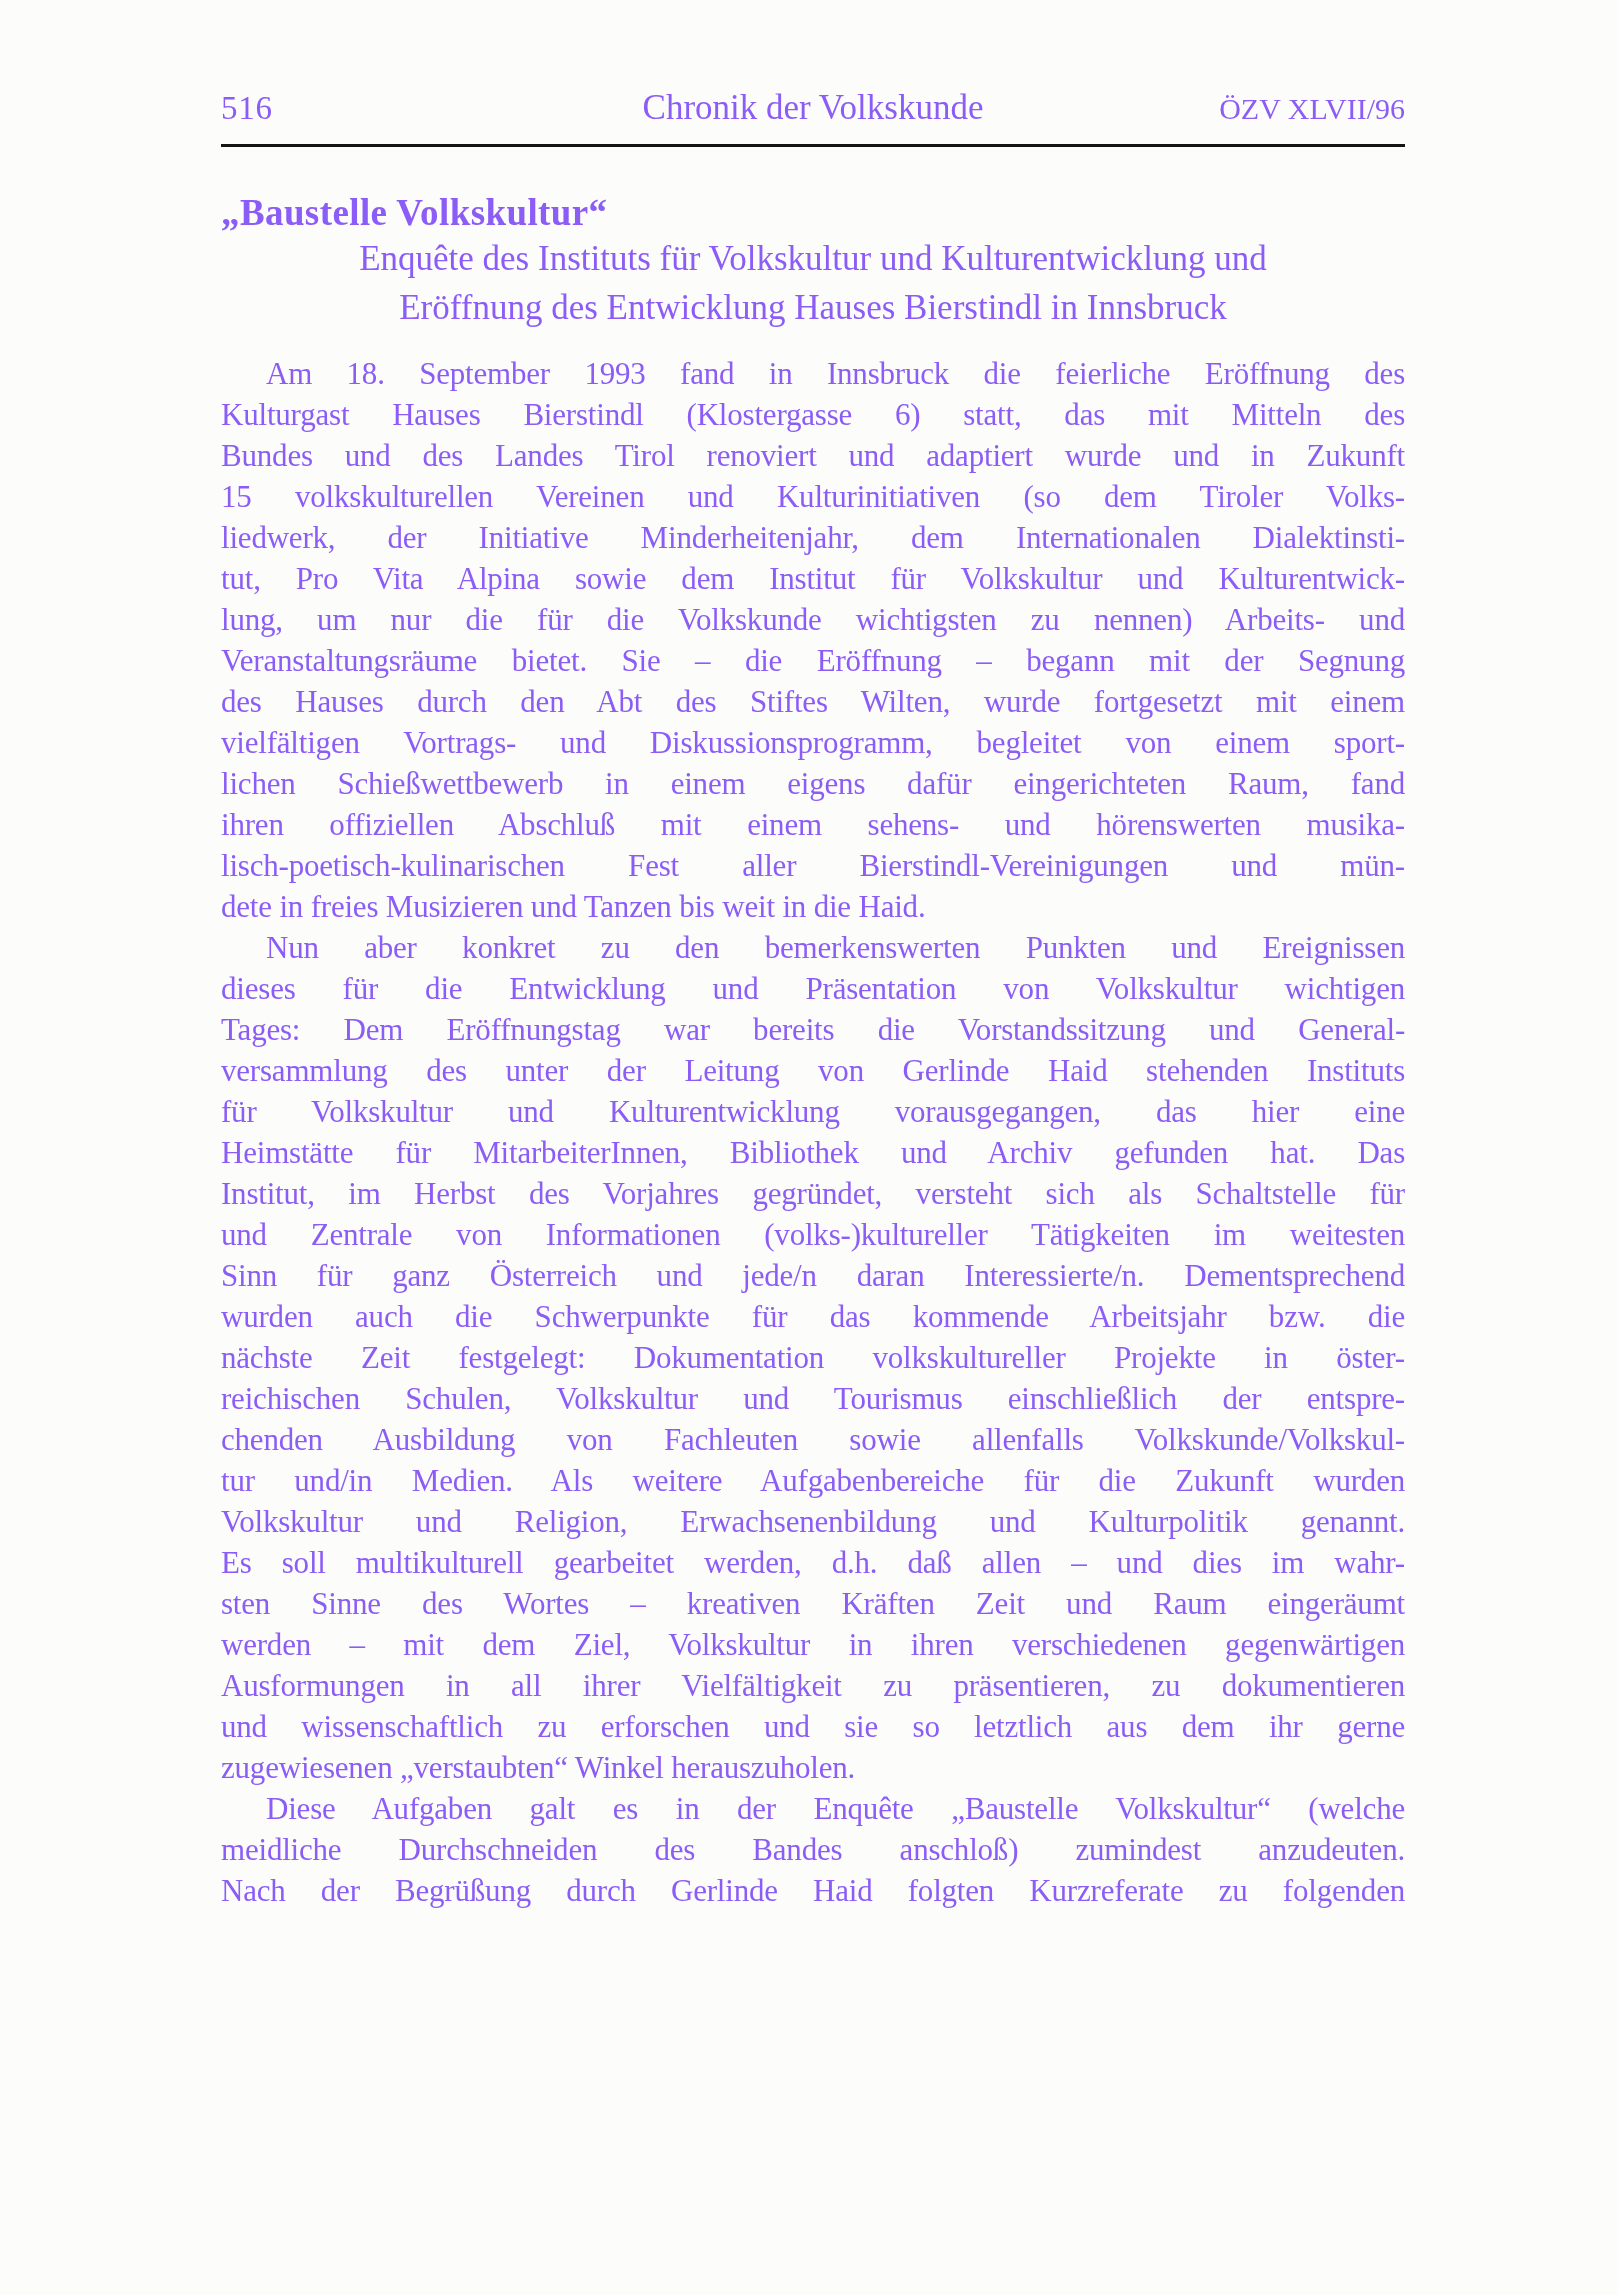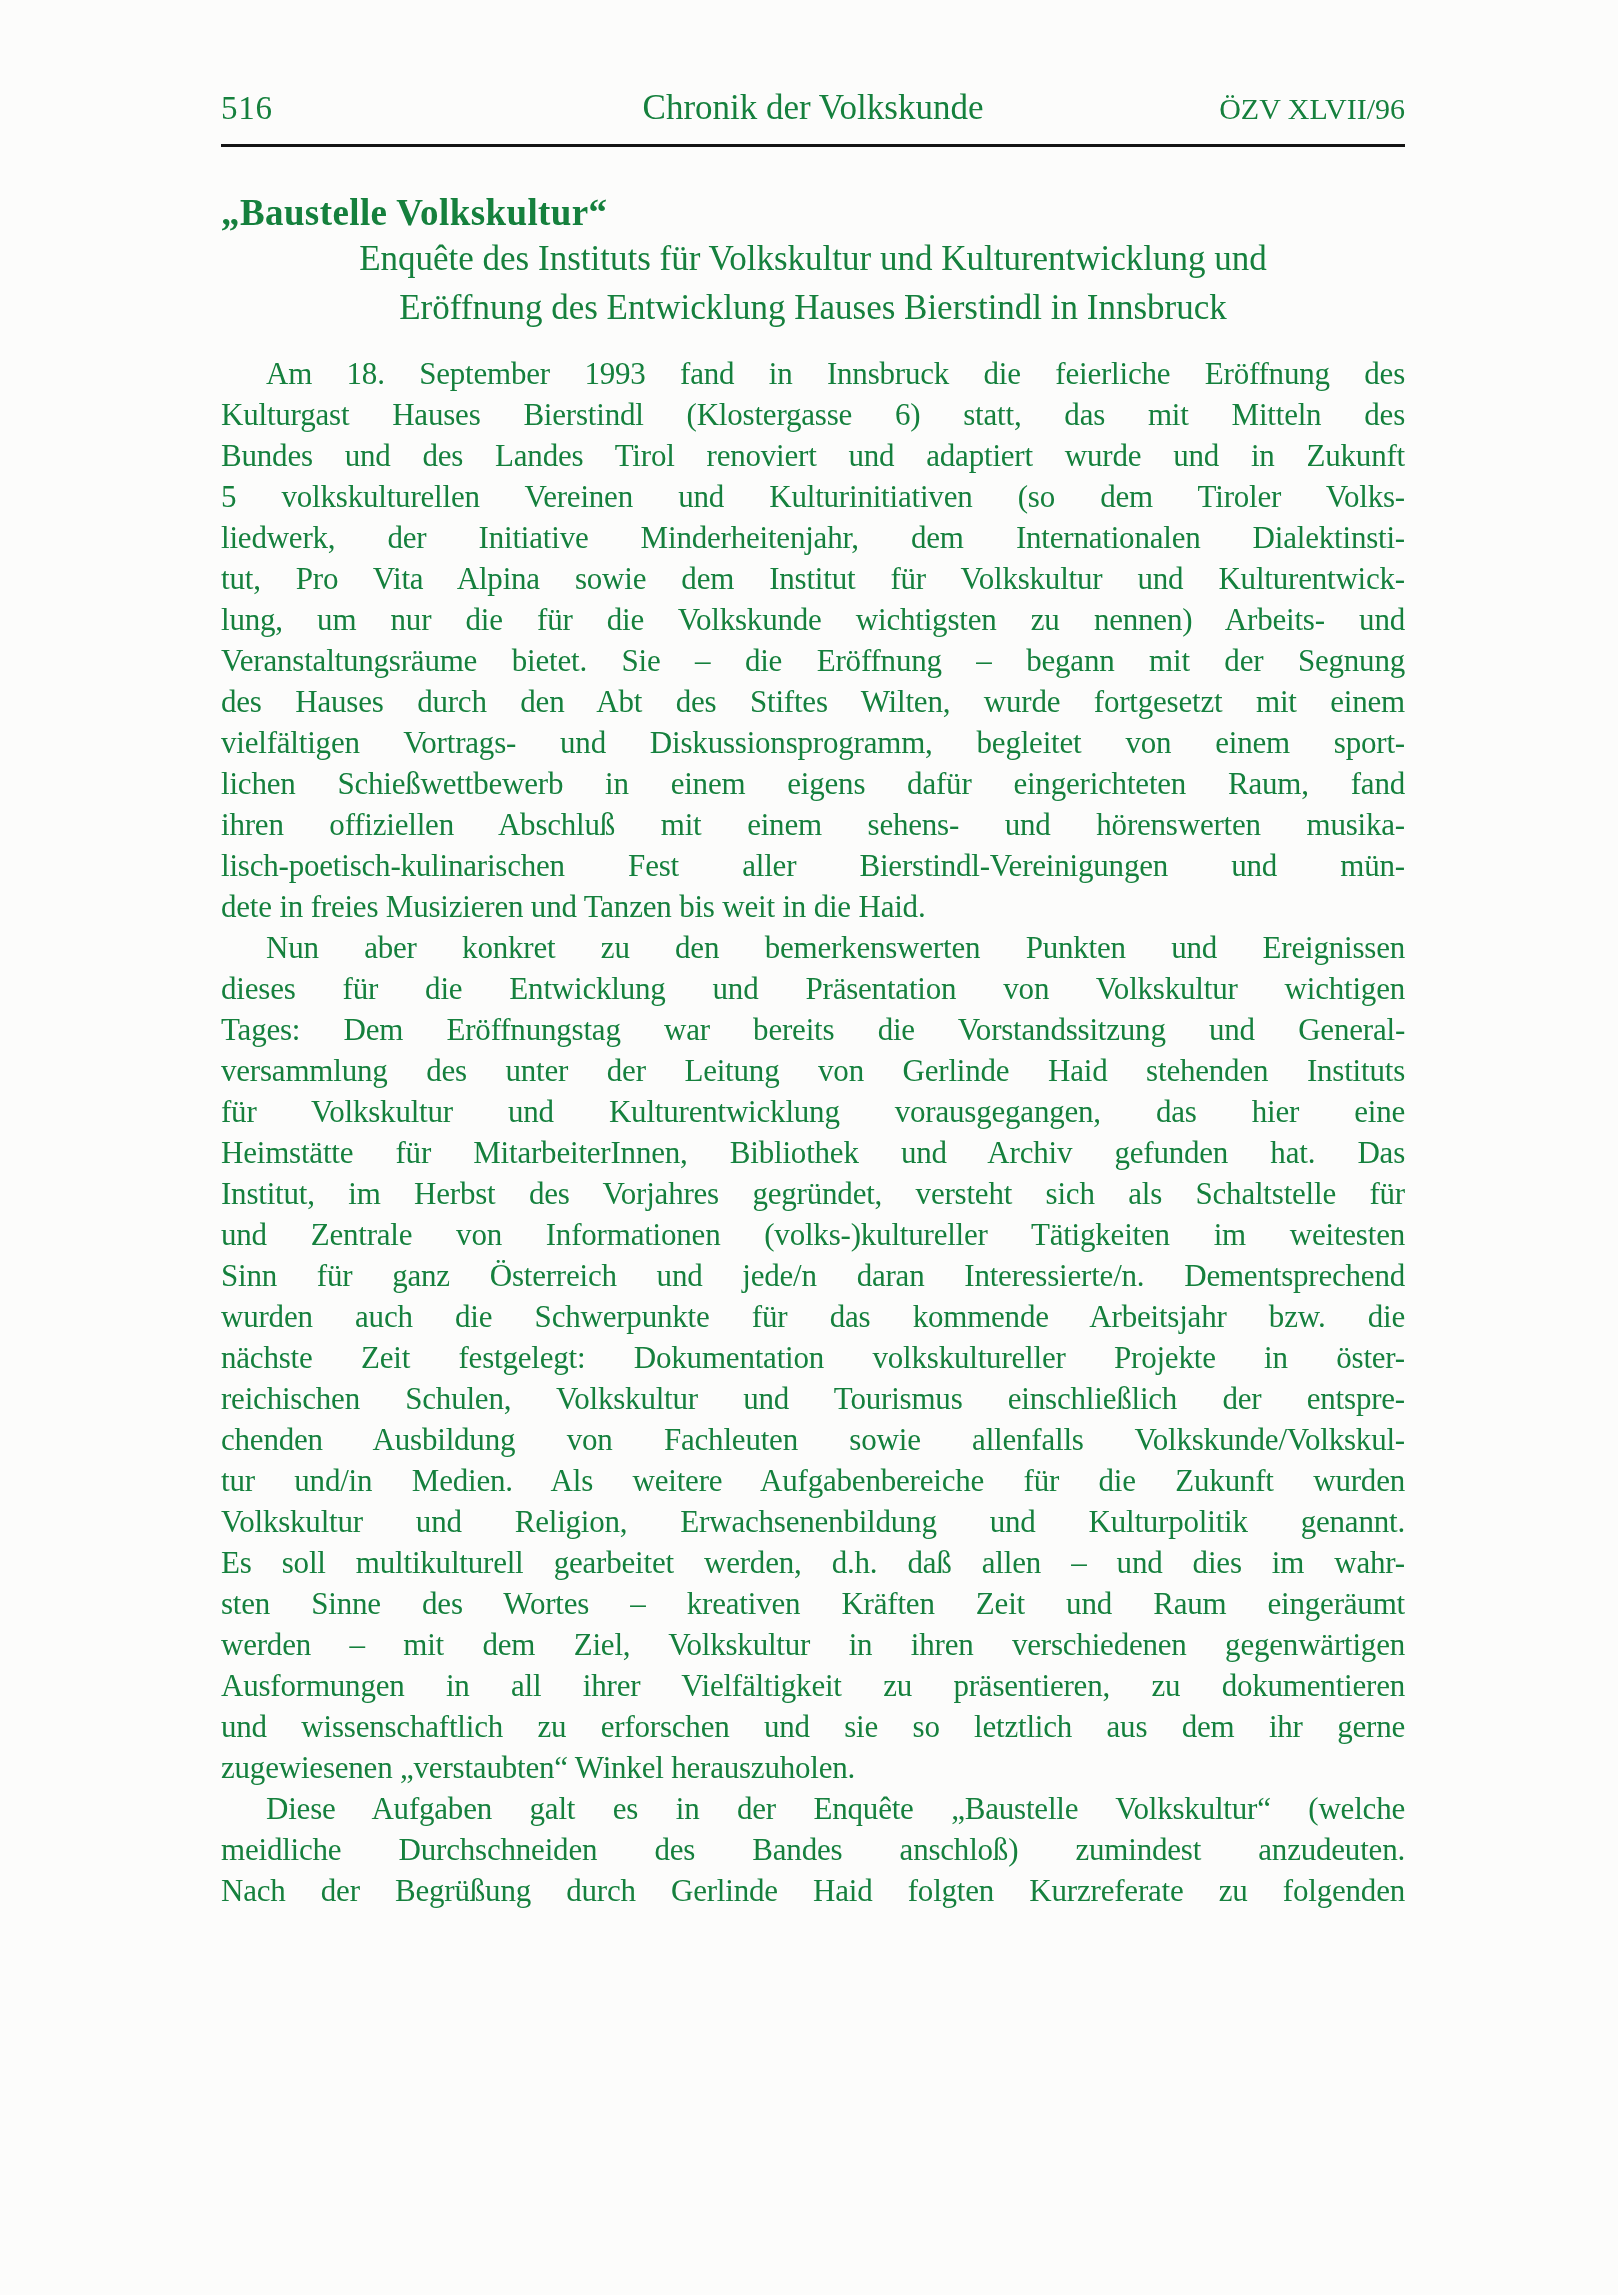--- a/index.html
+++ b/index.html
@@ -12,7 +12,7 @@
     width: 1618px;
     height: 2295px;
     background: #fcfcfb;
-    color: #15803d;
+    color: #8b5cf6;
     font-family: "Liberation Serif", "DejaVu Serif", serif;
     overflow: hidden;
   }

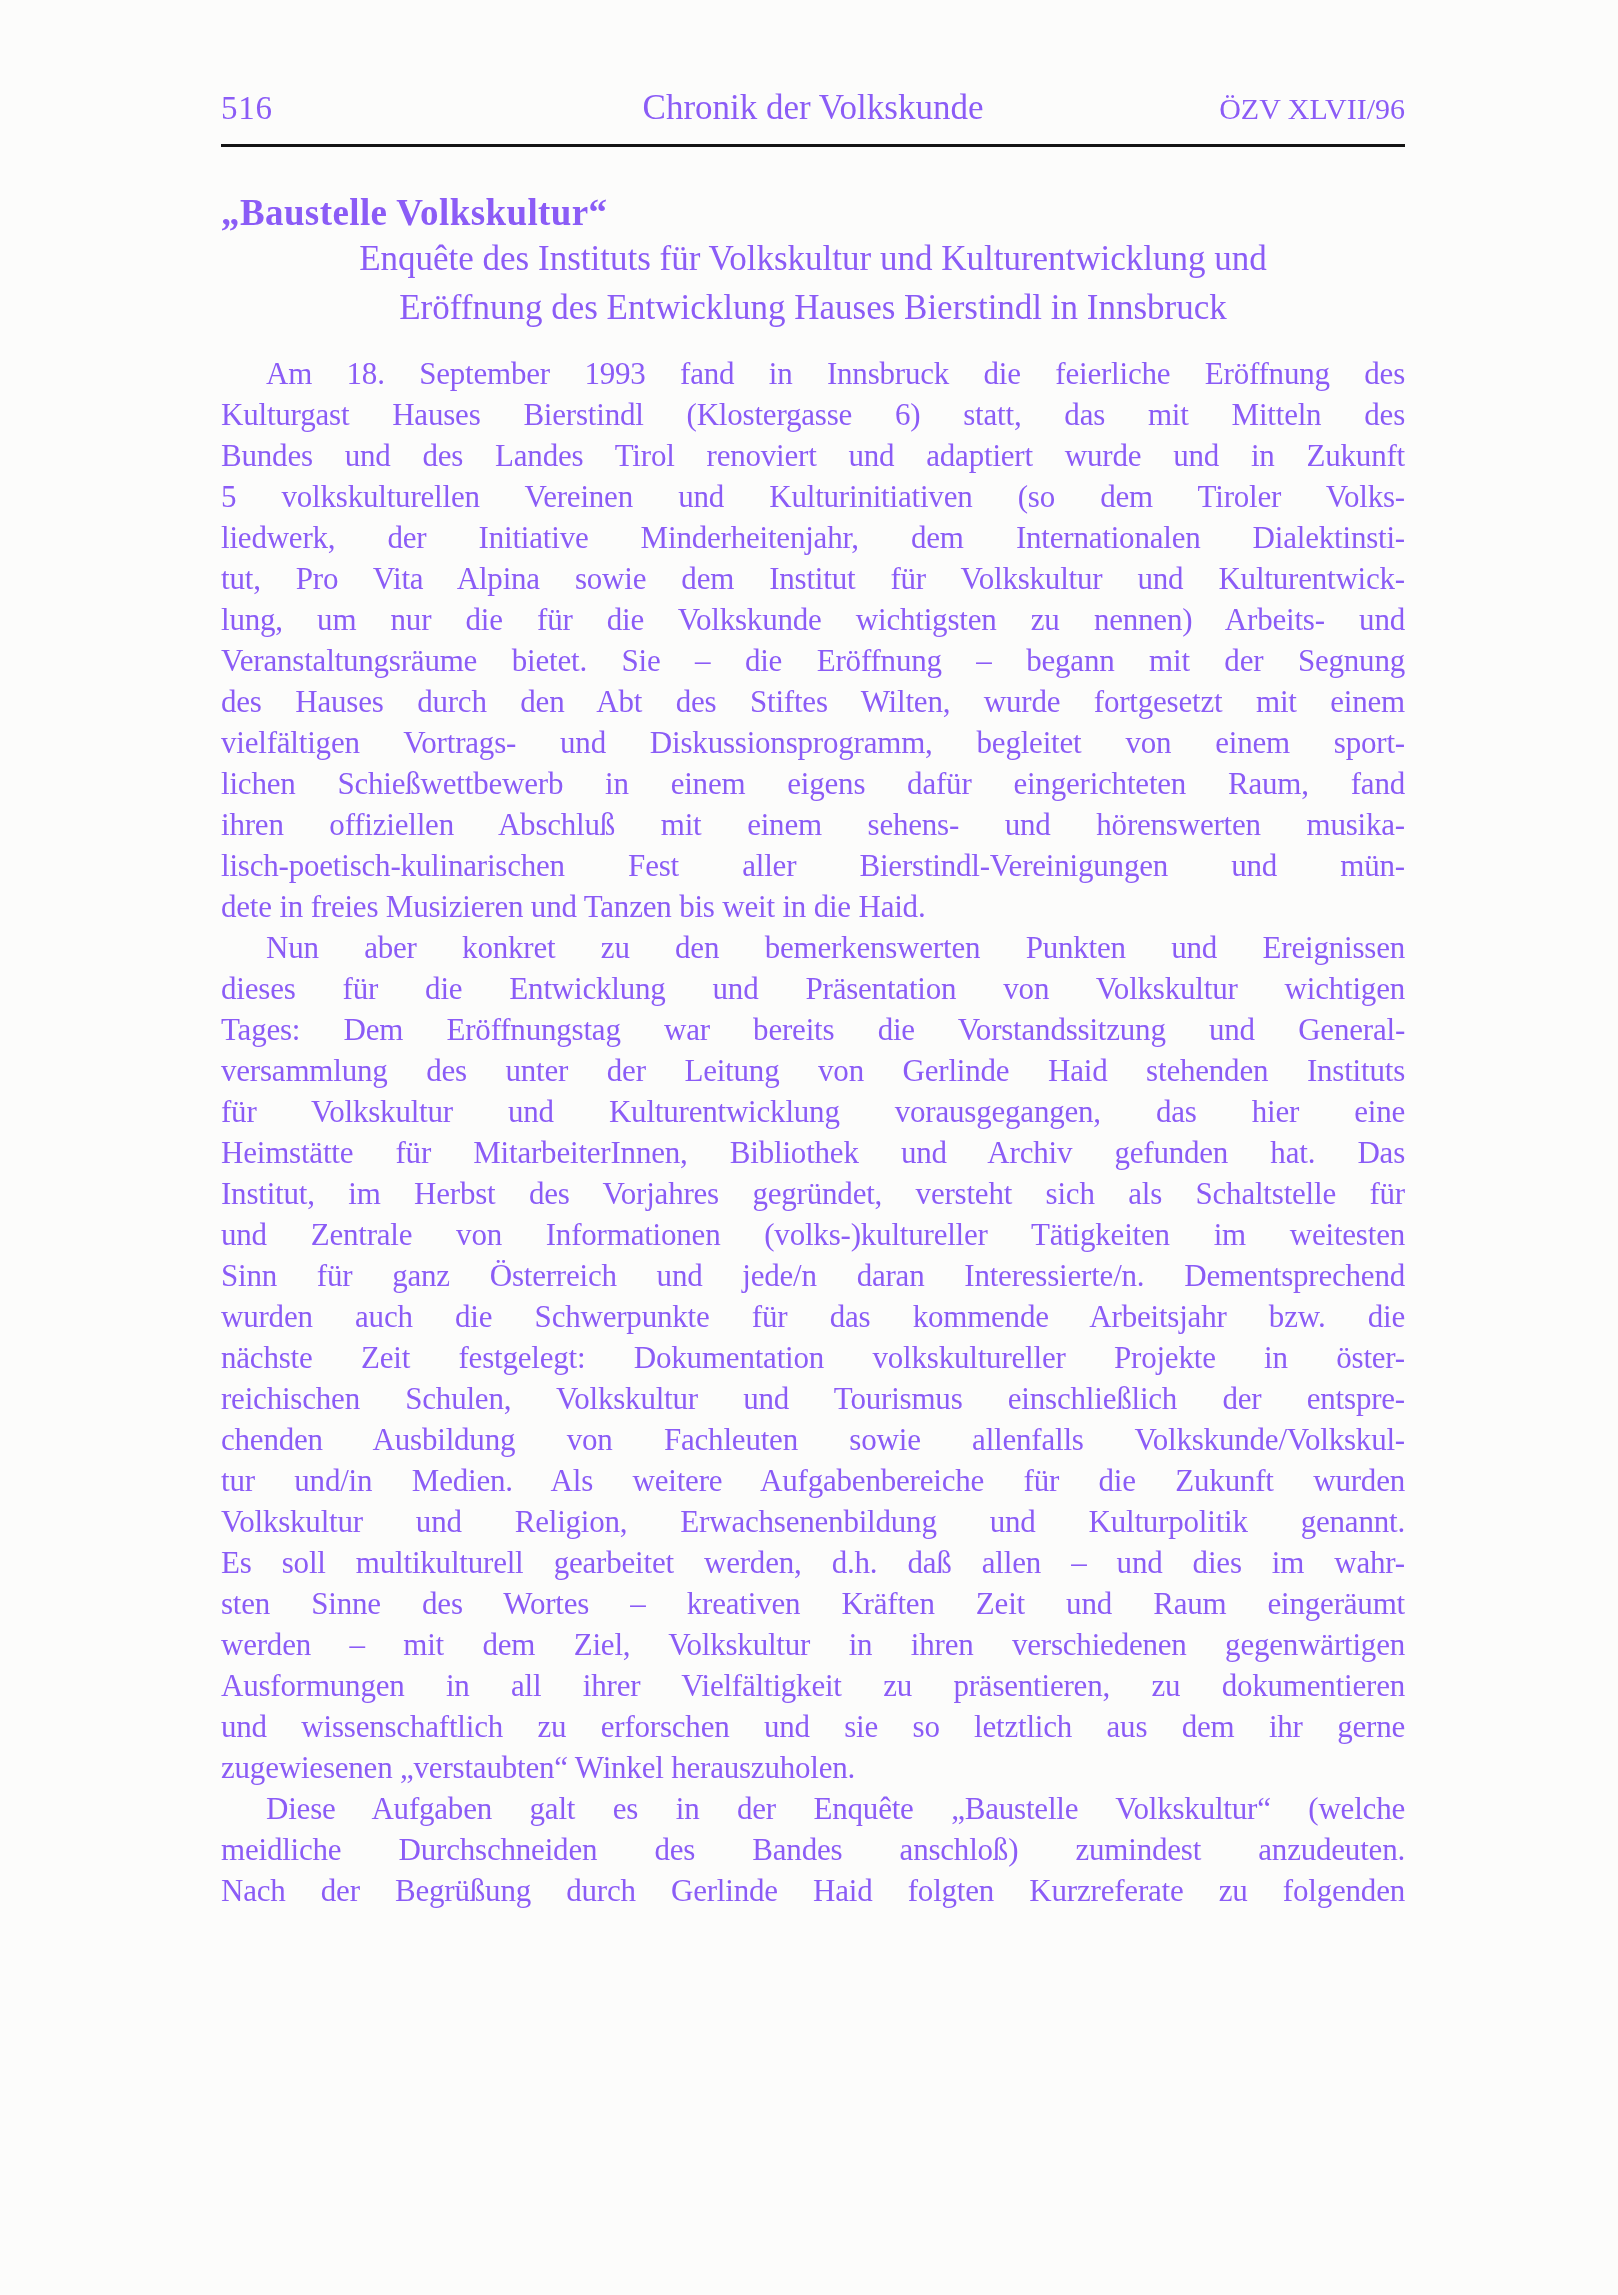--- a/index.html
+++ b/index.html
@@ -101,7 +101,7 @@
           <div class="line first">Am 18. September 1993 fand in Innsbruck die feierliche Eröffnung des</div>
           <div class="line">Kulturgast Hauses Bierstindl (Klostergasse 6) statt, das mit Mitteln des</div>
           <div class="line">Bundes und des Landes Tirol renoviert und adaptiert wurde und in Zukunft</div>
-          <div class="line">5 volkskulturellen Vereinen und Kulturinitiativen (so dem Tiroler Volks-</div>
+          <div class="line">15 volkskulturellen Vereinen und Kulturinitiativen (so dem Tiroler Volks-</div>
           <div class="line">liedwerk, der Initiative Minderheitenjahr, dem Internationalen Dialektinsti-</div>
           <div class="line">tut, Pro Vita Alpina sowie dem Institut für Volkskultur und Kulturentwick-</div>
           <div class="line">lung, um nur die für die Volkskunde wichtigsten zu nennen) Arbeits- und</div>

